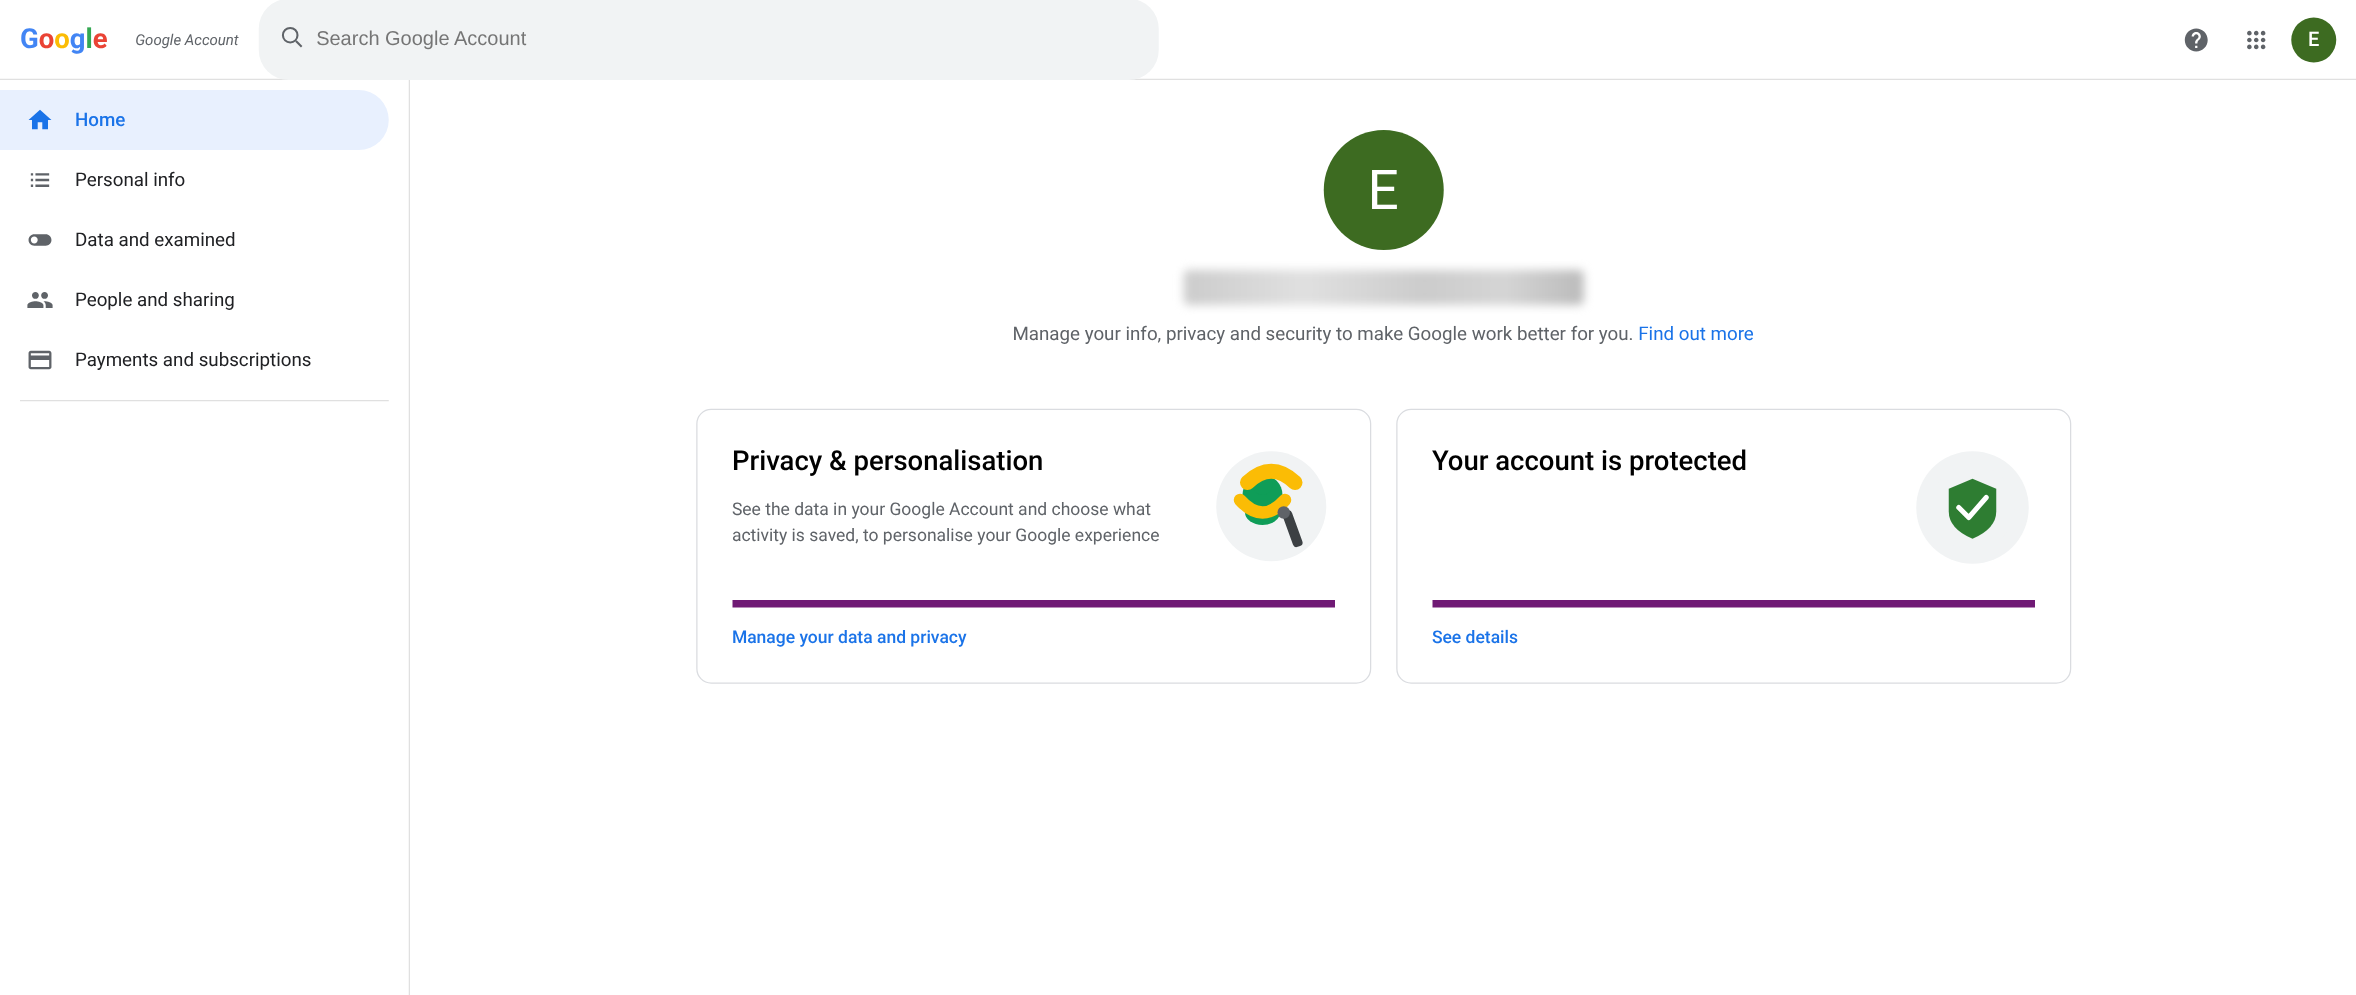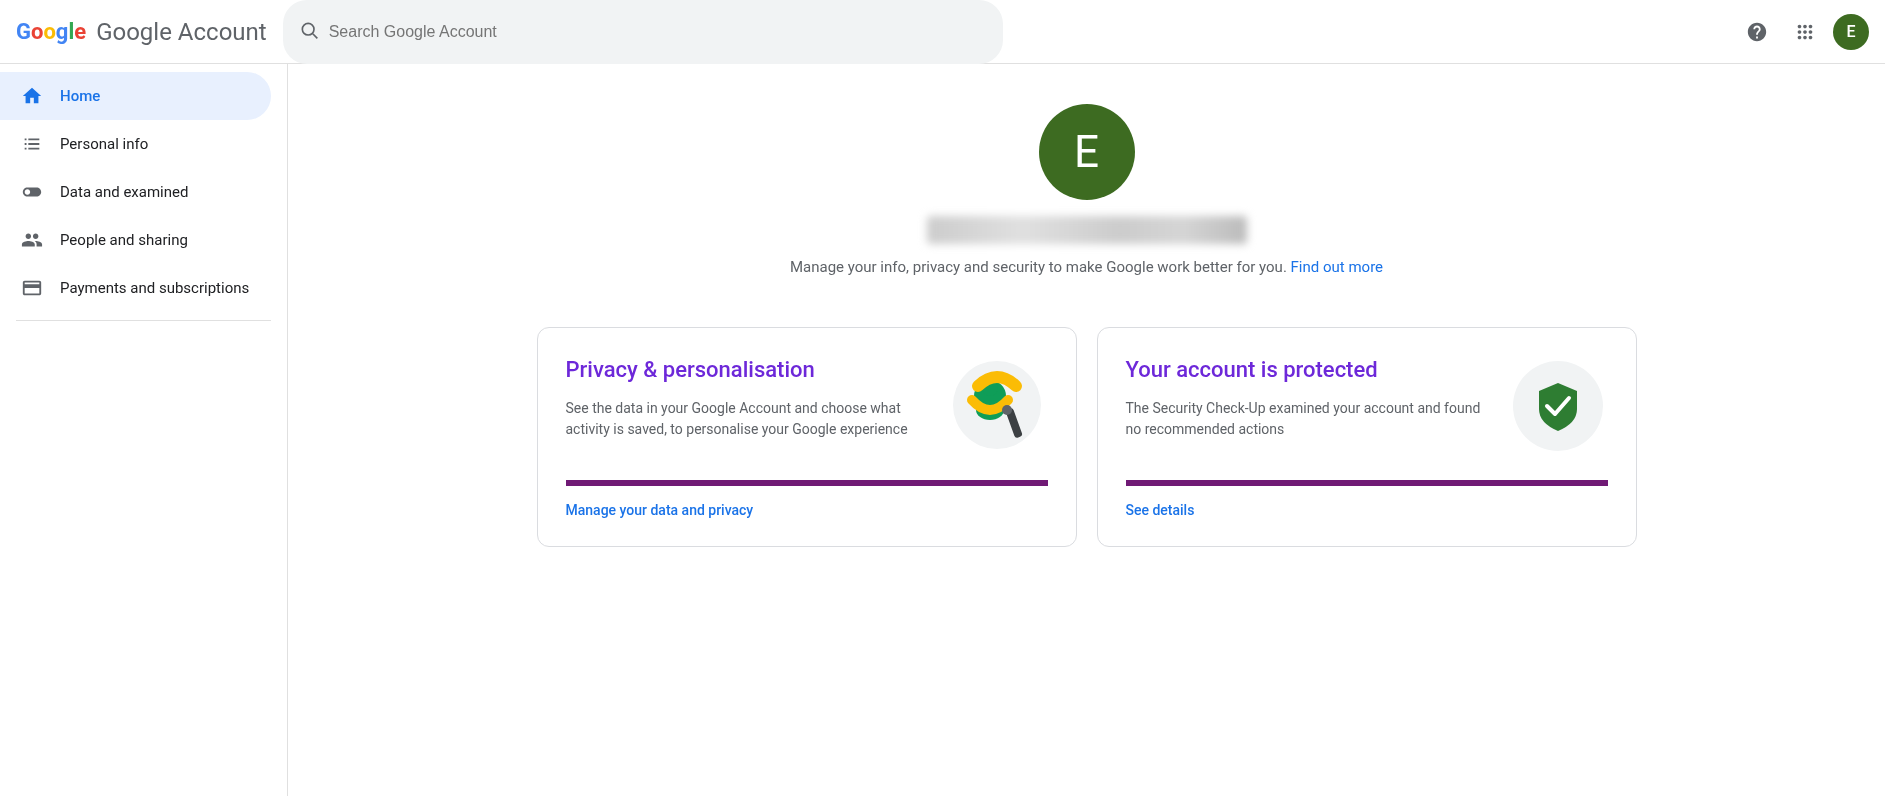--- a/index.html
+++ b/index.html
@@ -248,7 +248,7 @@
           <span class="g-red" style="font-size:22px;font-weight:700;">e</span>
       </span>
     </div>
-    <span class="logo-text" style="font-size:24px;color:#5f6368;margin-left:4px;">Google Account</span>
+    <span class="logo-text" style="font-size:12px;color:#5f6368;margin-left:16px;font-style:italic;">Google Account</span>
   </div>
 
   <div class="search-bar">

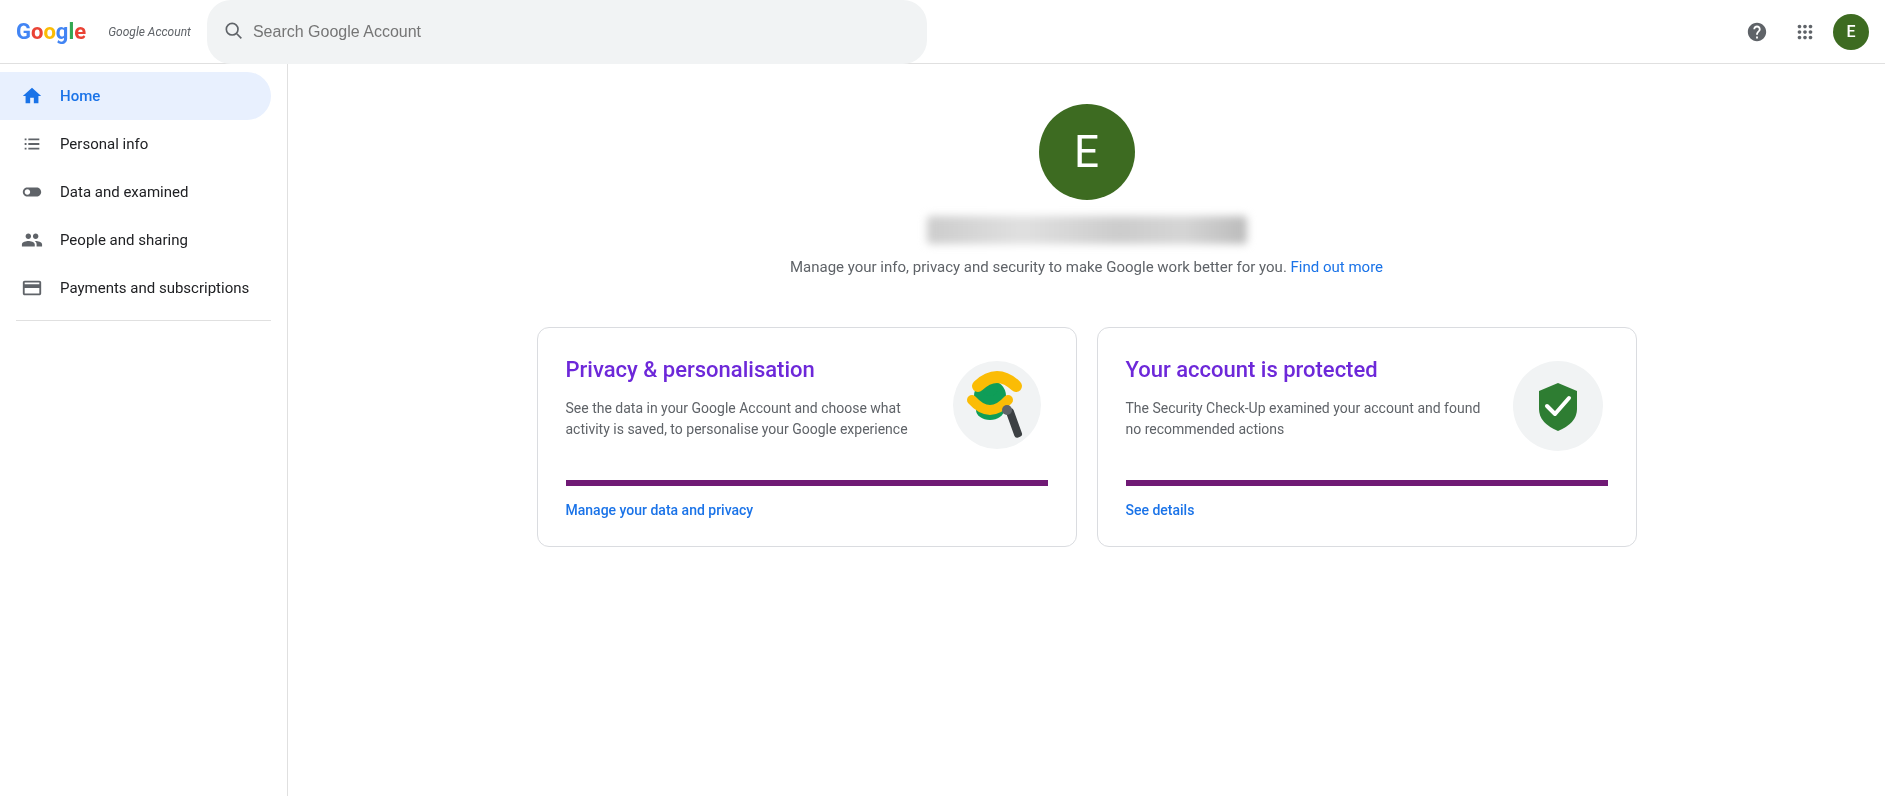--- a/index.html
+++ b/index.html
@@ -83,7 +83,7 @@
 
     
     .sidebar {
-      width: 288px;
+      width: 328px;
       min-width: 280px;
       padding: 8px 0;
       border-right: 1px solid #e0e0e0;

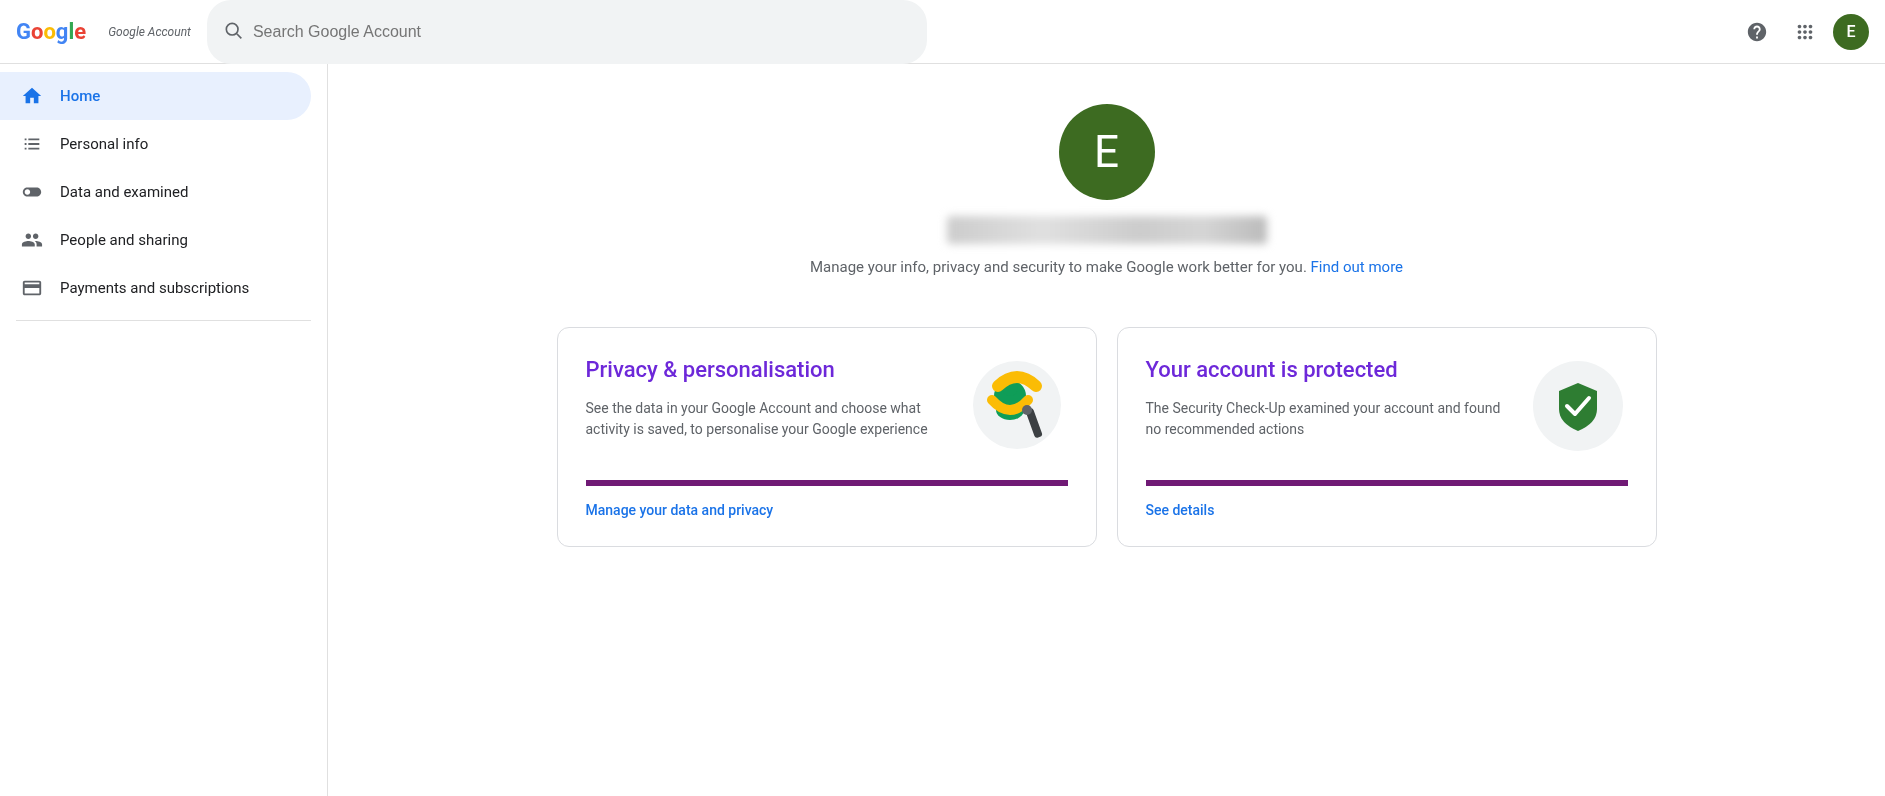--- a/index.html
+++ b/index.html
@@ -186,7 +186,7 @@
     .card-title {
       font-size: 22px;
       font-weight: 500;
-      color: #6d28d9;
+      color: #000000;
       margin-bottom: 14px;
       line-height: 1.3;
     }

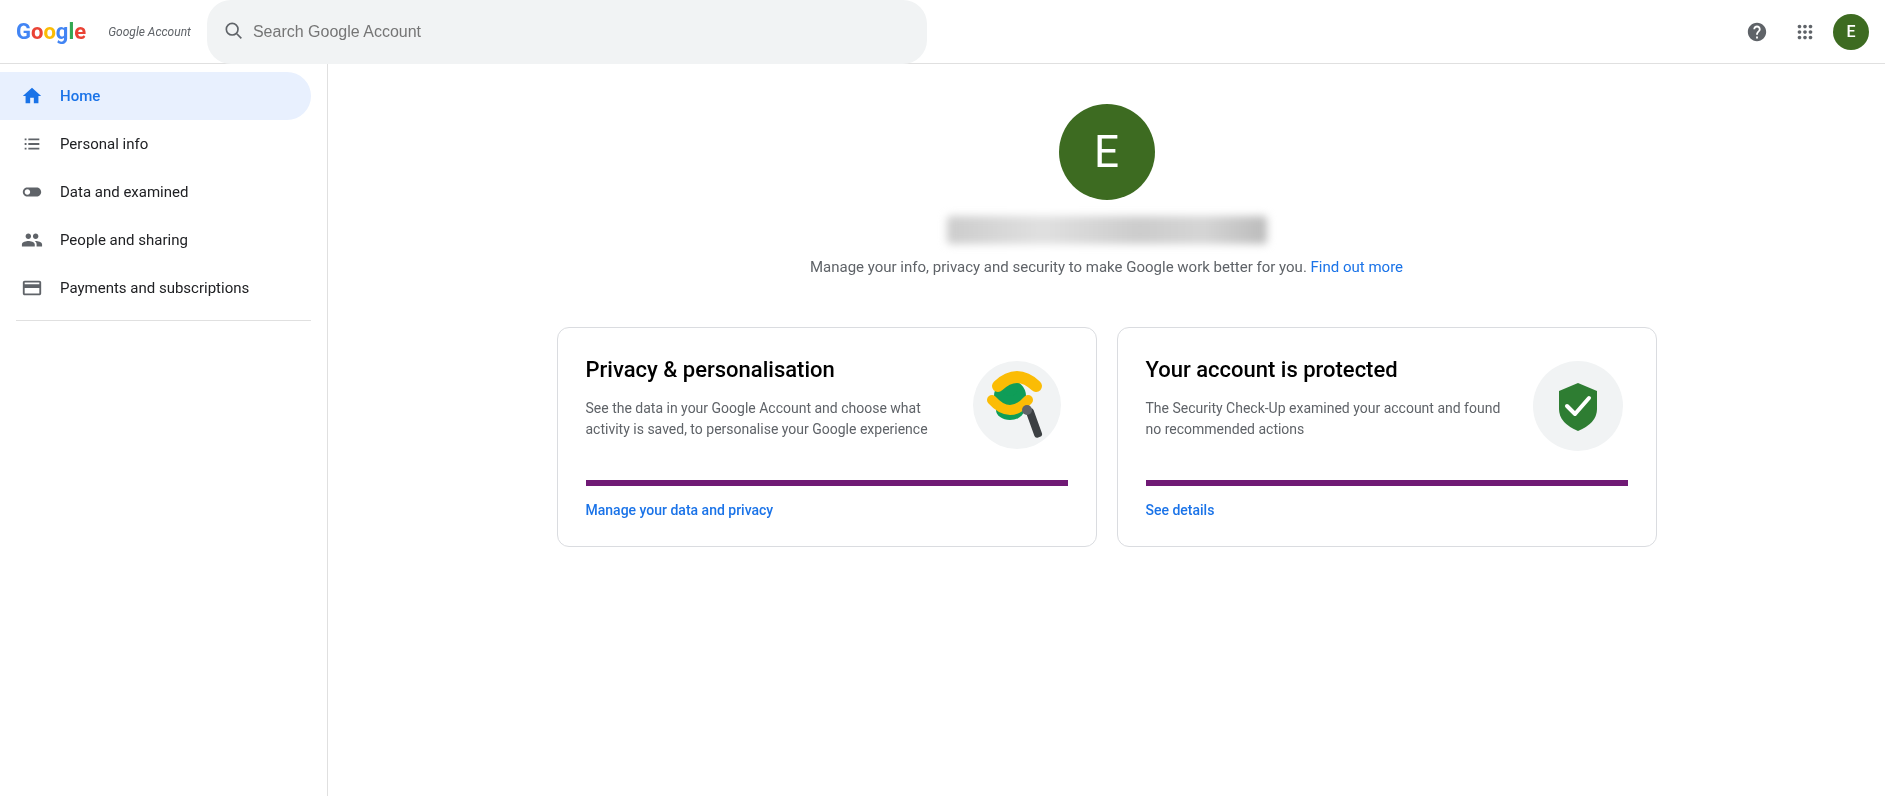--- a/index.html
+++ b/index.html
@@ -375,7 +375,6 @@
         <div class="card-content">
           <div class="card-text">
             <div class="card-title">Your account is protected</div>
-            <div class="card-desc">The Security Check-Up examined your account and found no recommended actions</div>
           </div>
           <div class="card-image">
 

